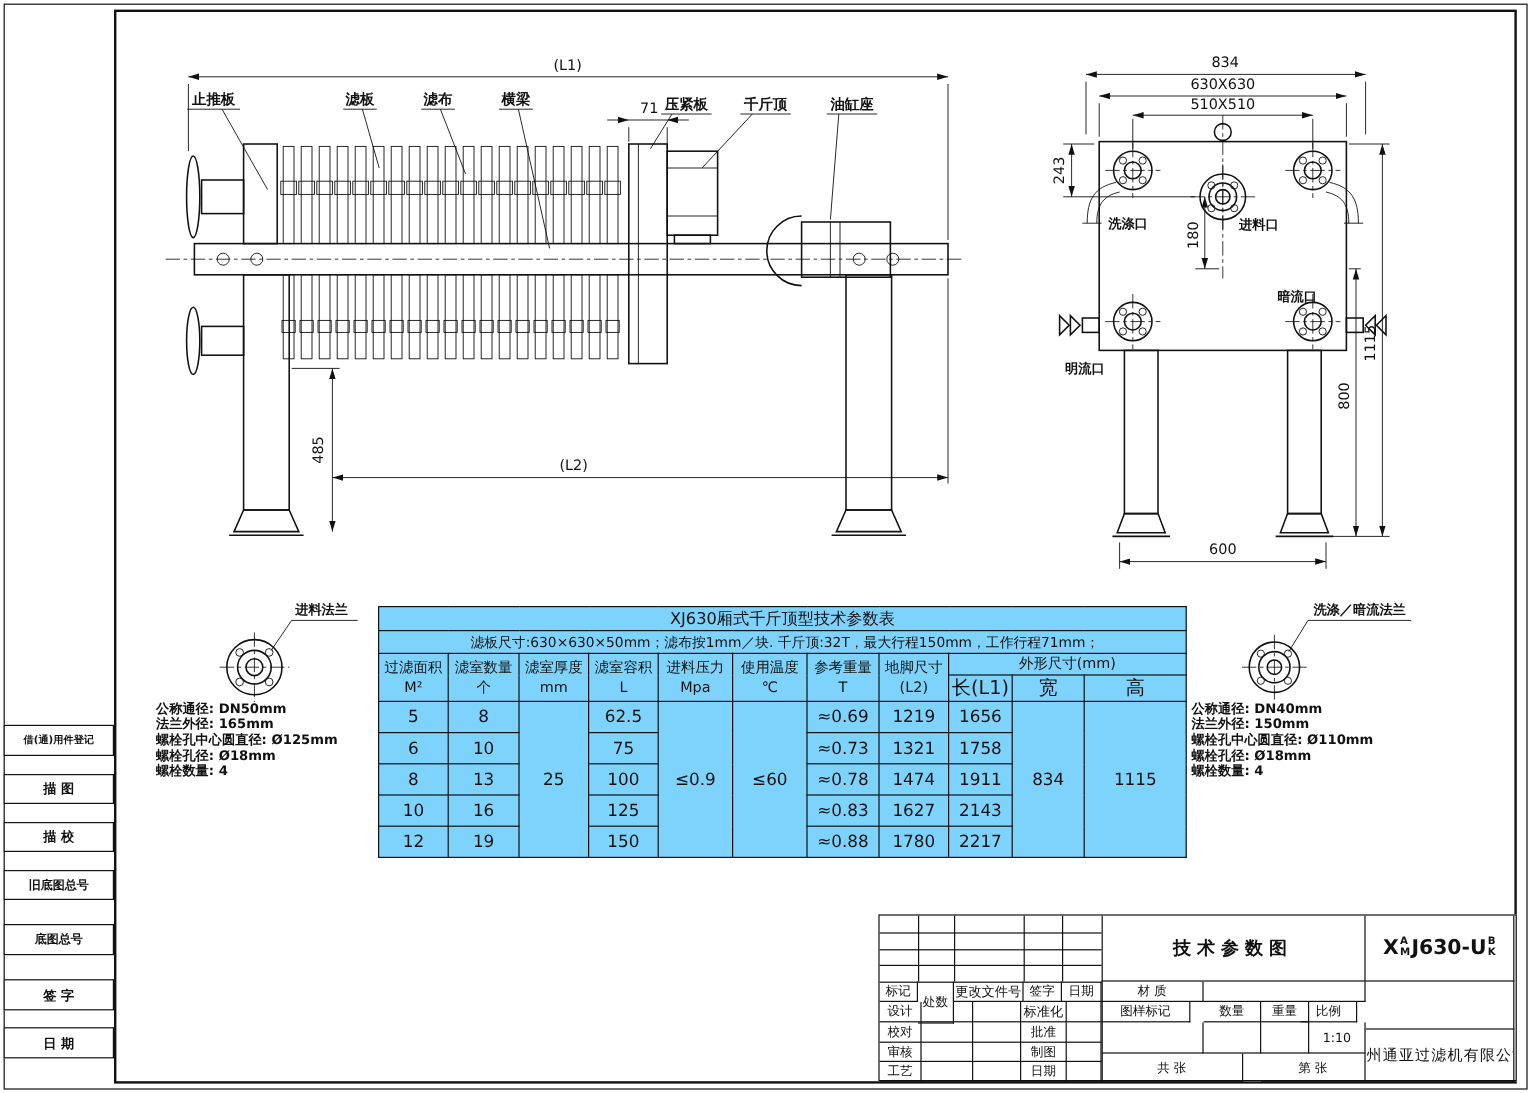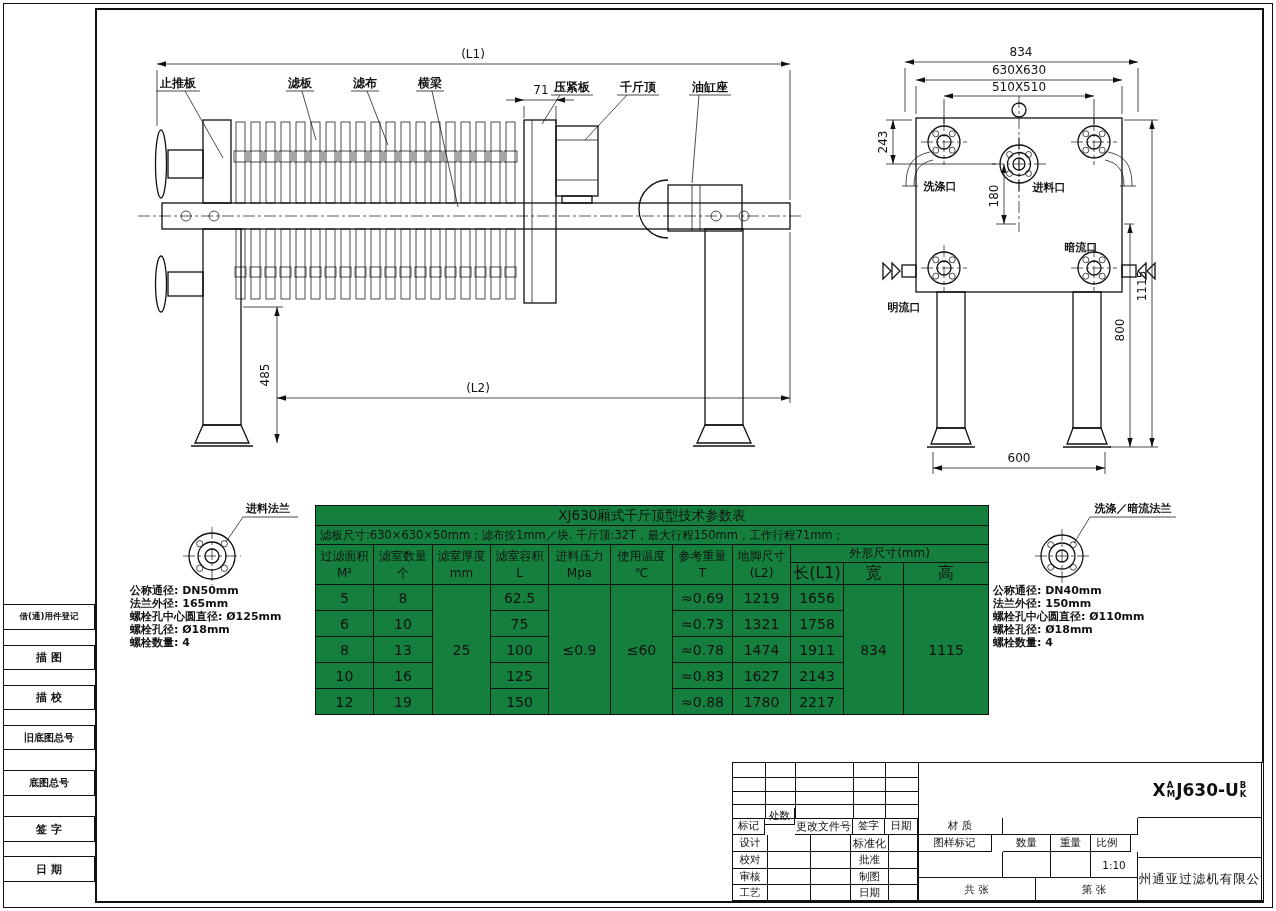--- a/index.html
+++ b/index.html
@@ -22,7 +22,7 @@
   .mb{position:absolute;left:3px;width:92px;background:#fff;border:1px solid #111;display:flex;align-items:center;justify-content:center;font-weight:bold;font-size:11px;text-align:center}
   .mb.small{font-size:8.5px}
   .mb.mid{font-size:10px}
-  .ptable{position:absolute;left:315px;top:505px;width:673px;border-collapse:collapse;table-layout:fixed;background:#15803d}
+  .ptable{position:absolute;left:315px;top:505px;width:673px;border-collapse:collapse;table-layout:fixed;background:#7dd3fc}
   .ptable td{border:1px solid #111;text-align:center;font-size:14px;padding:0;overflow:hidden;white-space:nowrap}
   .ptable .t-title td{font-size:13.5px;height:20px}
   .ptable .t-sub td{font-size:11.5px;text-align:left;padding-left:4px;height:19px}

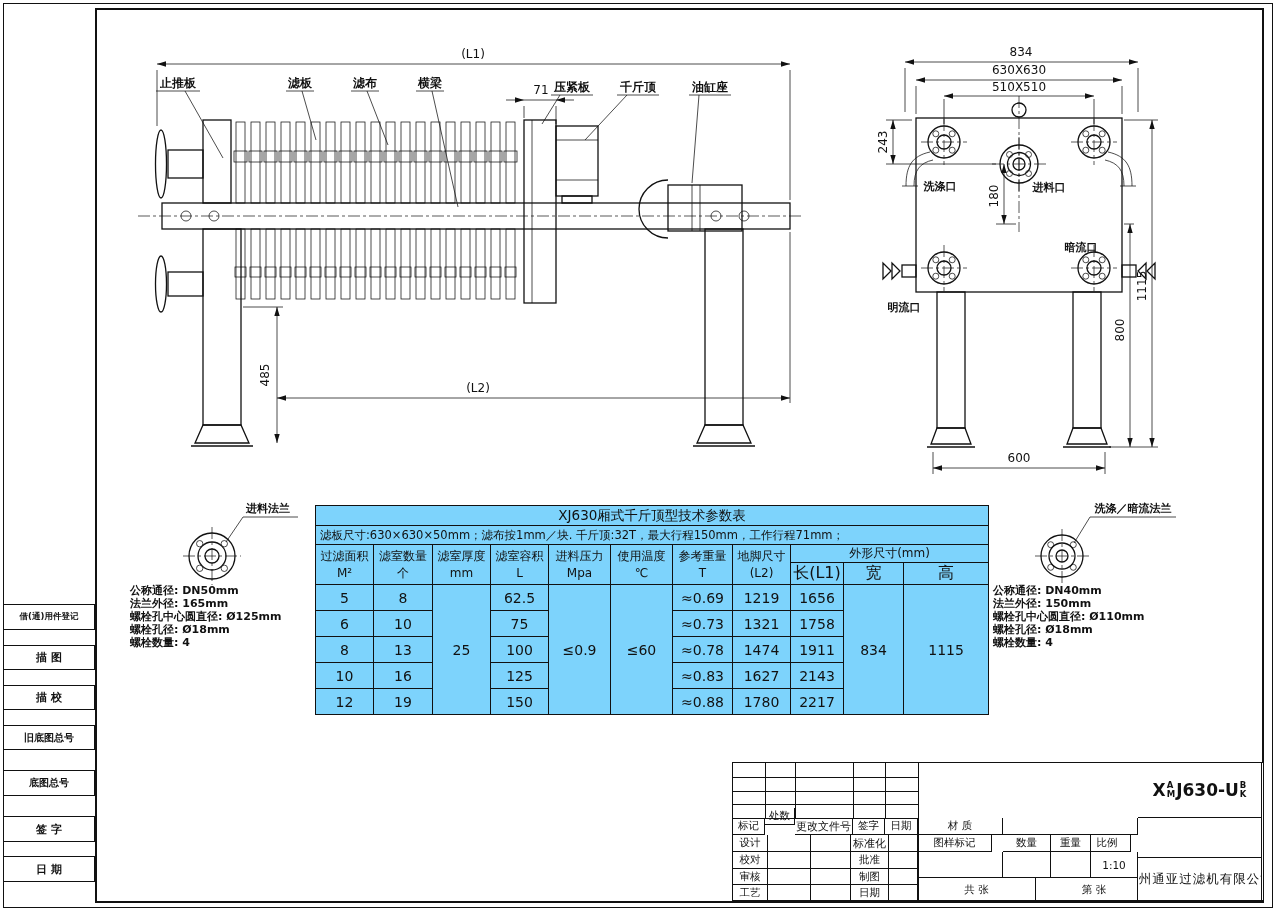--- a/index.html
+++ b/index.html
@@ -25,7 +25,7 @@
   .ptable{position:absolute;left:315px;top:505px;width:673px;border-collapse:collapse;table-layout:fixed;background:#7dd3fc}
   .ptable td{border:1px solid #111;text-align:center;font-size:14px;padding:0;overflow:hidden;white-space:nowrap}
   .ptable .t-title td{font-size:13.5px;height:20px}
-  .ptable .t-sub td{font-size:11.5px;text-align:left;padding-left:4px;height:19px}
+  .ptable .t-sub td{font-size:11.5px;text-align:center;padding-left:4px;height:19px}
   .ptable .t-head td{font-size:12px;height:18px}
   .ptable .t-head td div{line-height:17px}
   .ptable .t-head2 td{font-size:16px;height:18px}

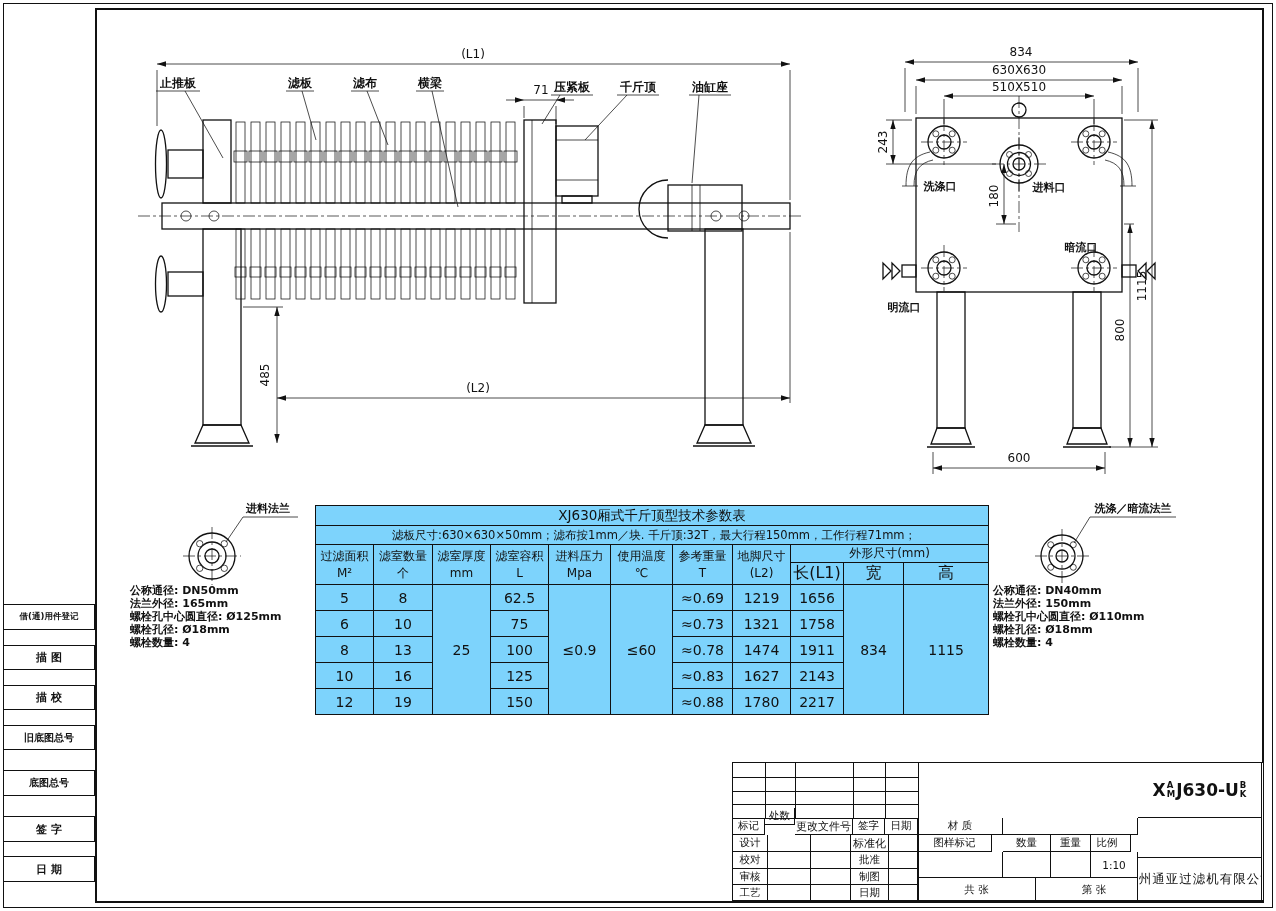--- a/index.html
+++ b/index.html
@@ -450,6 +450,7 @@
     <div class="tc" style="left:118px;top:122px;width:38px;height:17px">日期</div>
     <div class="tc" style="left:156px;top:122px;width:29px;height:17px"></div>
 
+    <div class="tc doc-title" style="left:185px;top:0;width:220px;height:55px">技术参数图</div>
     <div class="tc" style="left:185px;top:55px;width:85px;height:17px">材  质</div>
     <div class="tc" style="left:270px;top:55px;width:135px;height:17px"></div>
     <div class="tc" style="left:185px;top:72px;width:74px;height:17px">图样标记</div>

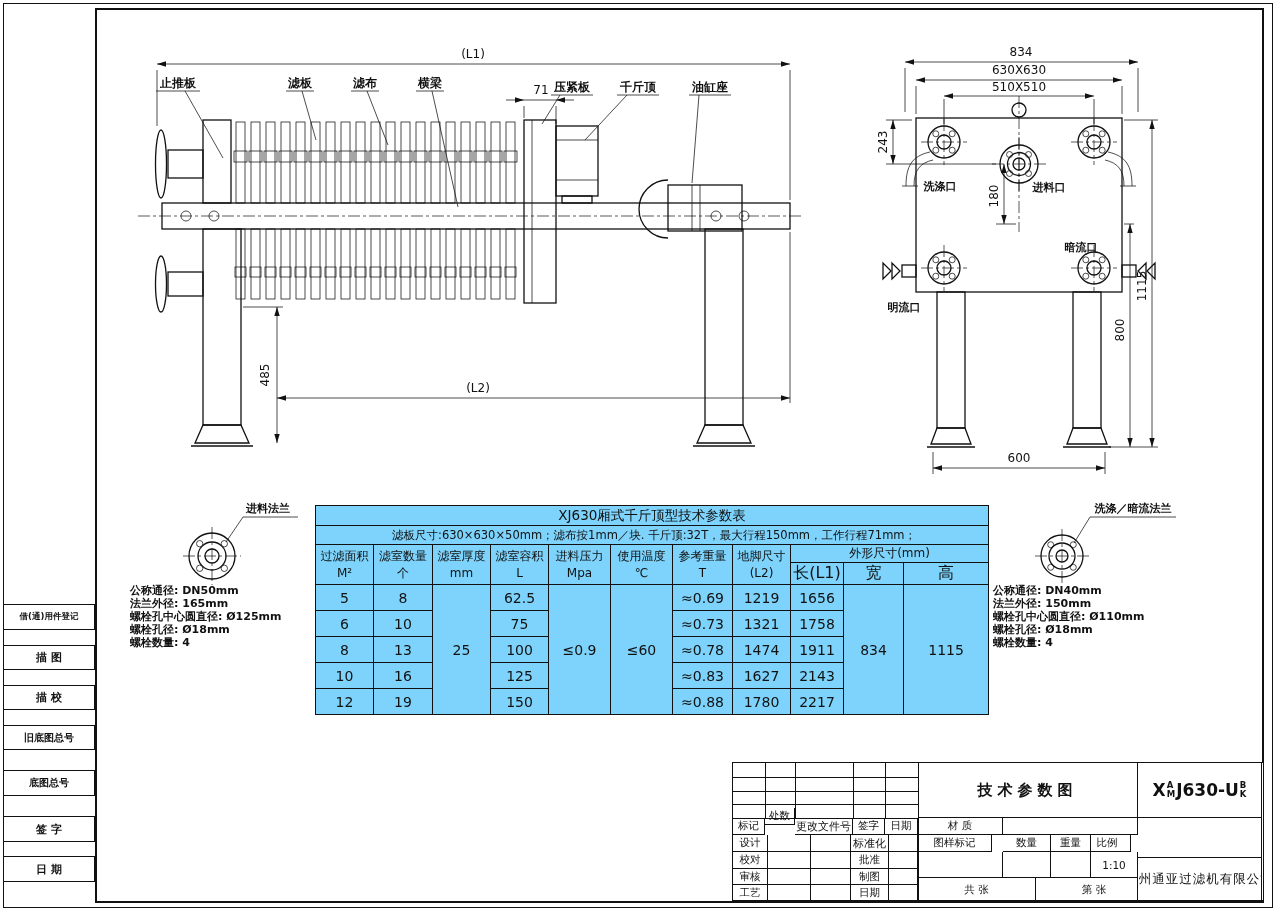--- a/index.html
+++ b/index.html
@@ -421,7 +421,7 @@
     <div class="vline" style="left:185px;top:0;height:139px"></div>
 
     <div class="tc" style="left:0;top:55px;width:32px;height:17px">标记</div>
-    <div class="tc" style="left:32px;top:45px;width:30px;height:17px">处数</div>
+    <div class="tc" style="left:32px;top:55px;width:30px;height:35px">处数</div>
     <div class="tc sm" style="left:62px;top:55px;width:58px;height:17px">更改文件号</div>
     <div class="tc" style="left:120px;top:55px;width:32px;height:17px">签字</div>
     <div class="tc" style="left:152px;top:55px;width:33px;height:17px">日期</div>

